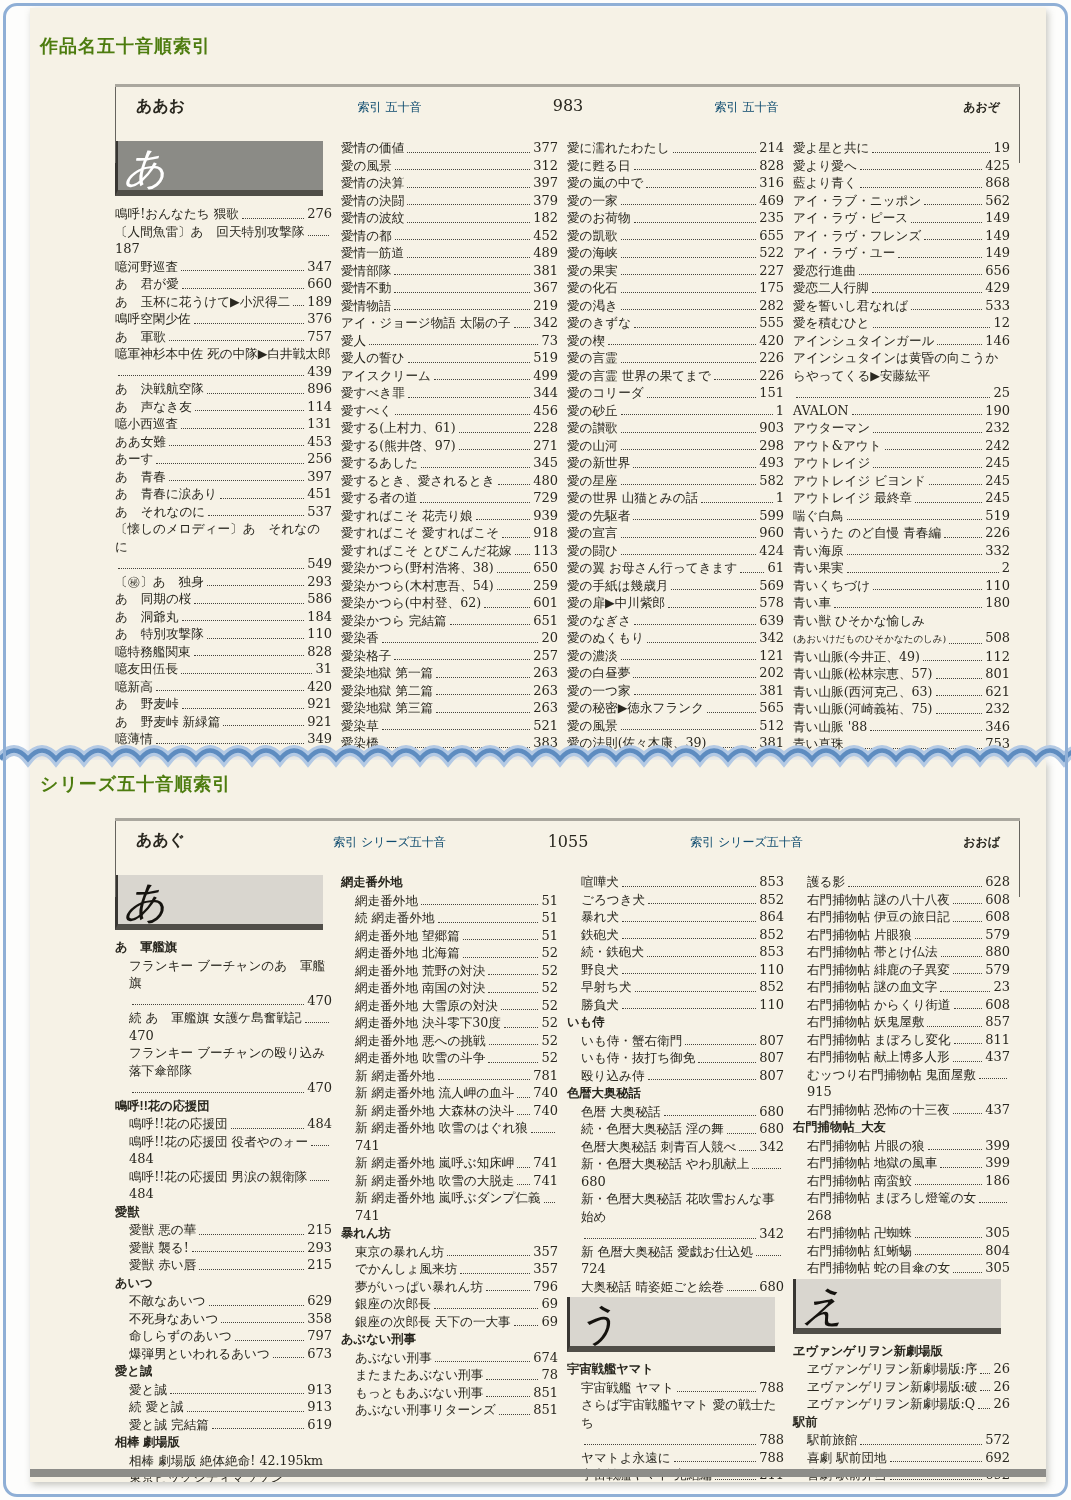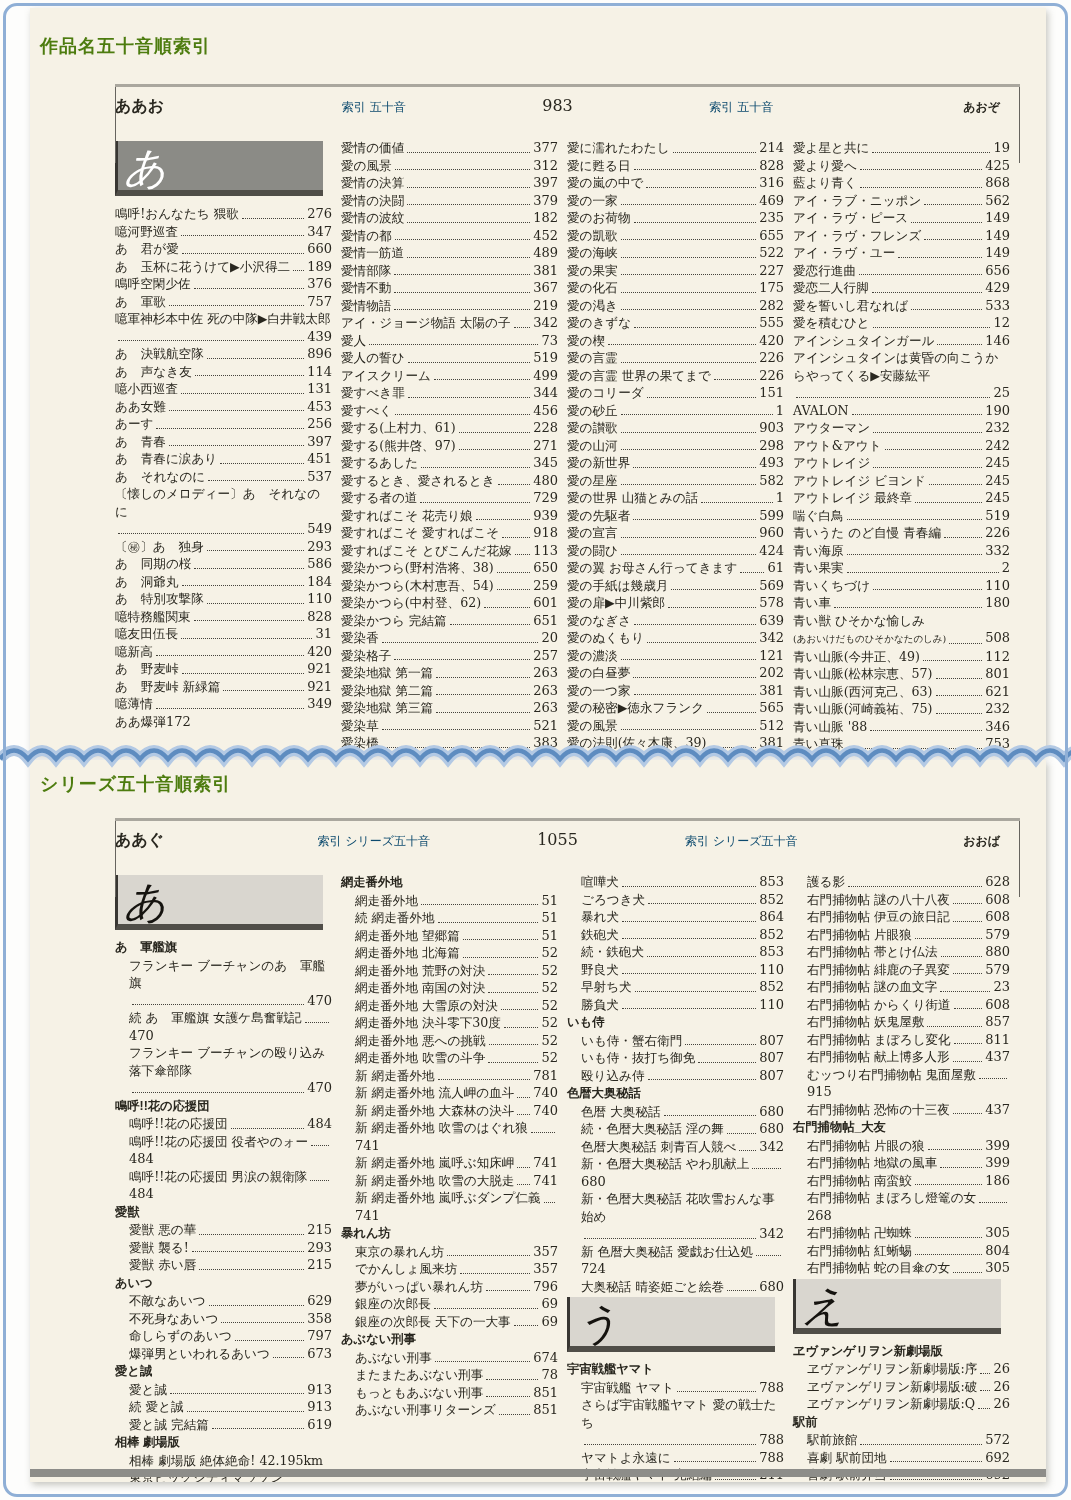--- a/index.html
+++ b/index.html
@@ -20,7 +20,7 @@
   .head::before,.head::after{content:"";position:absolute;top:0;width:1px;height:76px;background:#66645e;}
   .head::before{left:0;}
   .head::after{right:0;}
-  .head .hl{font-weight:bold;font-size:16px;width:120px;}
+  .head .hl{font-weight:bold;font-size:16px;width:120px;margin-left:21px;}
   .head .hr{font-weight:bold;font-size:12px;width:120px;text-align:right;padding-right:20px;}
   .head .hc{flex:1;text-align:center;font-size:12px;color:#0c4a6e;}
   .head .hp{width:90px;text-align:center;font-size:16px;}

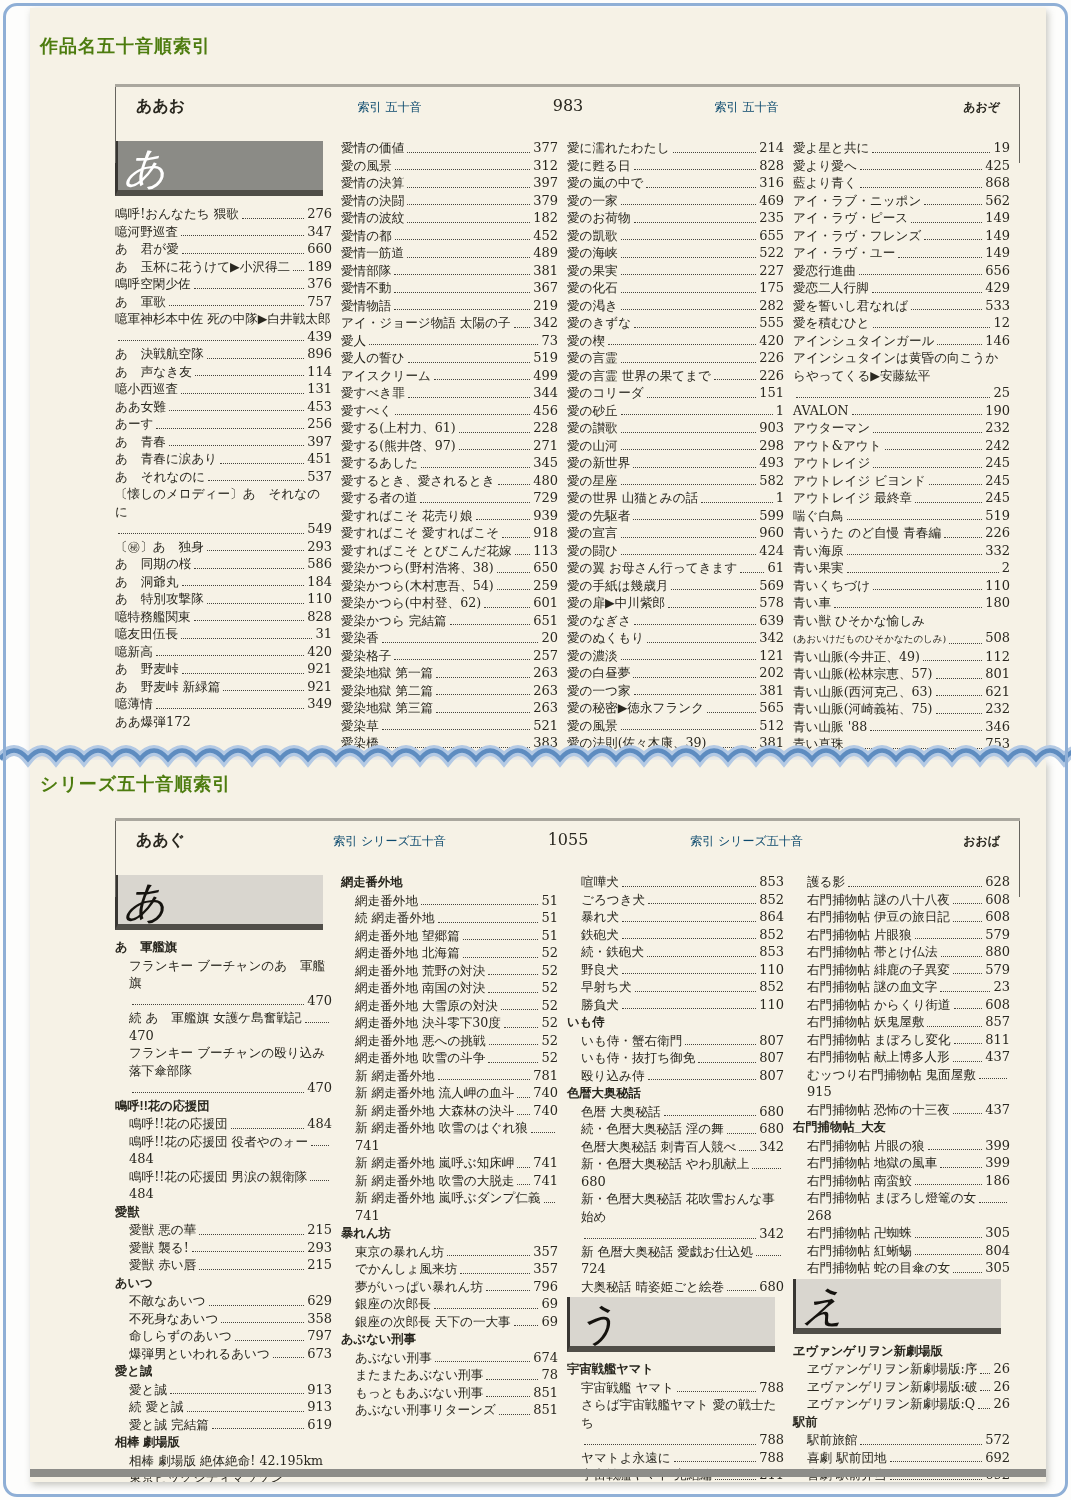--- a/index.html
+++ b/index.html
@@ -72,6 +72,11 @@
           <span class="pg">276</span>
         </div>
         <div class="e">
+          <span class="t">〔人間魚雷〕あゝ回天特別攻撃隊</span>
+          <span class="dots"></span>
+          <span class="pg">187</span>
+        </div>
+        <div class="e">
           <span class="t">噫河野巡査</span>
           <span class="dots"></span>
           <span class="pg">347</span>

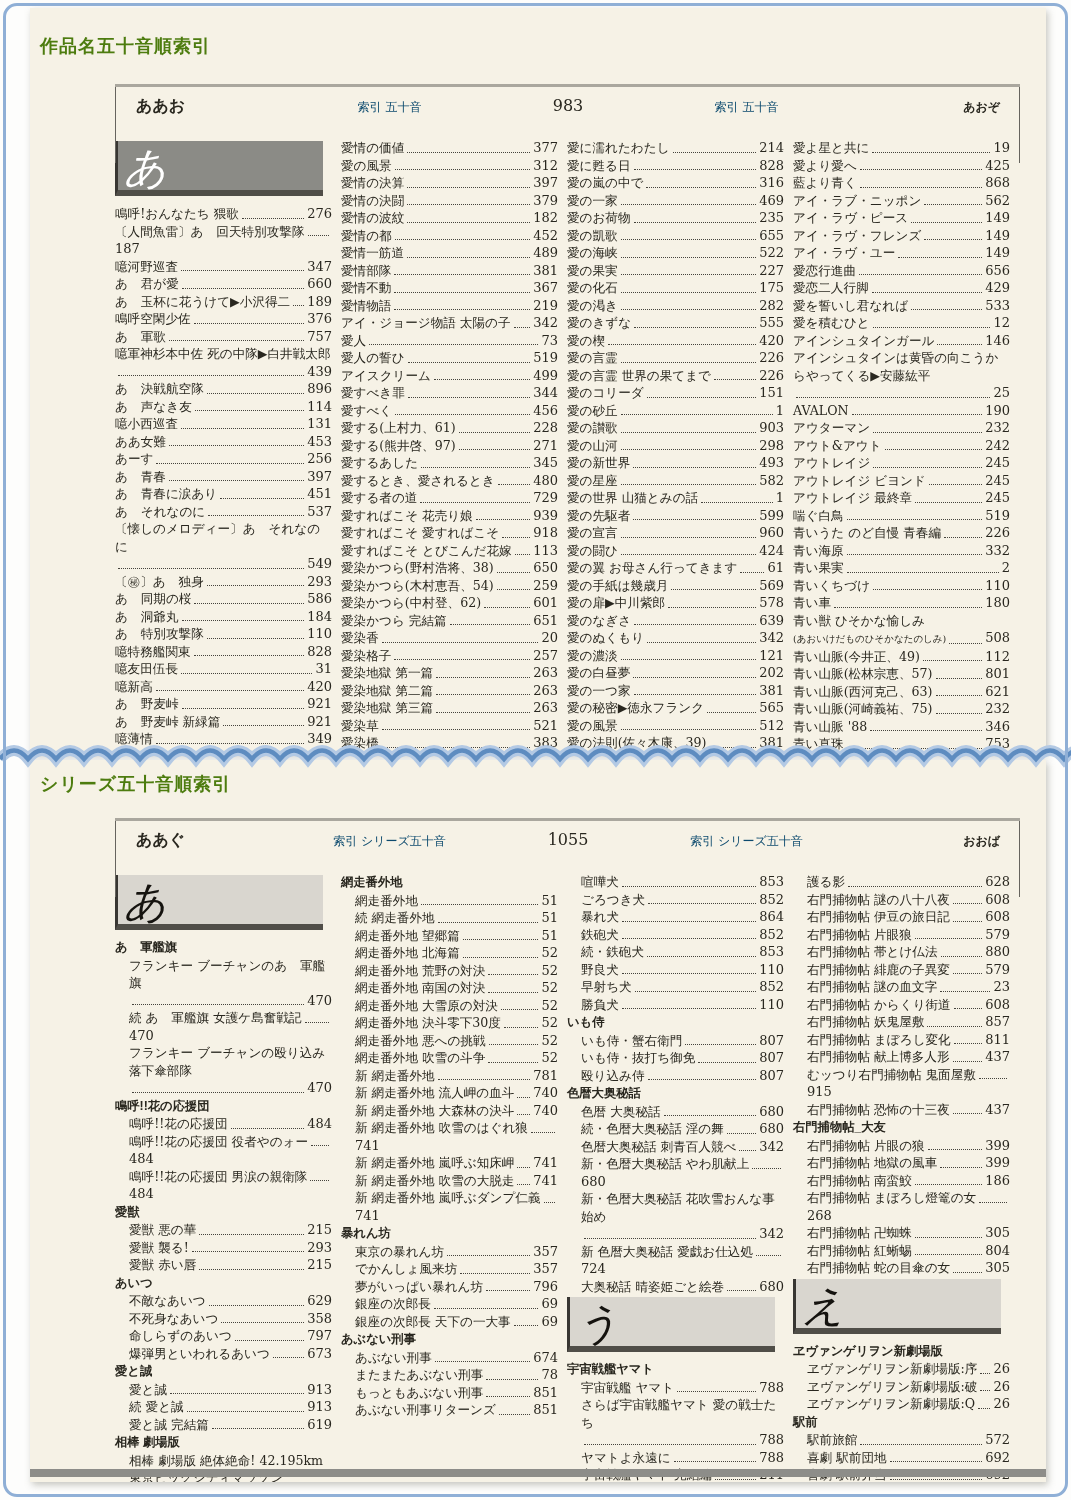--- a/index.html
+++ b/index.html
@@ -16,7 +16,7 @@
   #card-bottom .panel-title{margin-top:12px;}
   .head{position:relative;margin:26px 26px 0 85px;border-top:3px solid #aaa79e;
        padding-top:9px;display:flex;align-items:baseline;}
-  #card-bottom .head{margin-top:22px;}
+  #card-bottom .head{margin-top:22px;align-items:flex-end;}
   .head::before,.head::after{content:"";position:absolute;top:0;width:1px;height:76px;background:#66645e;}
   .head::before{left:0;}
   .head::after{right:0;}

